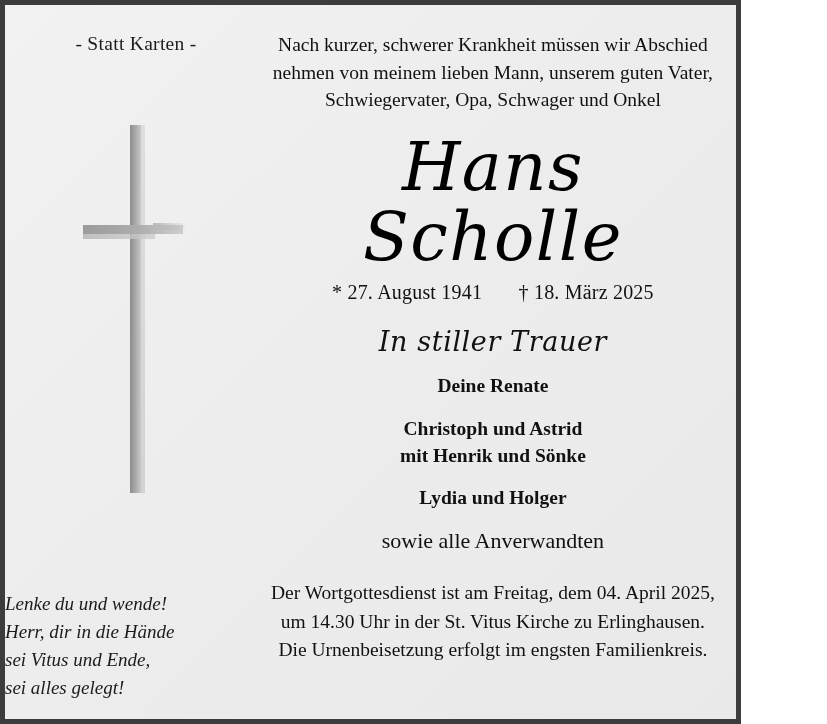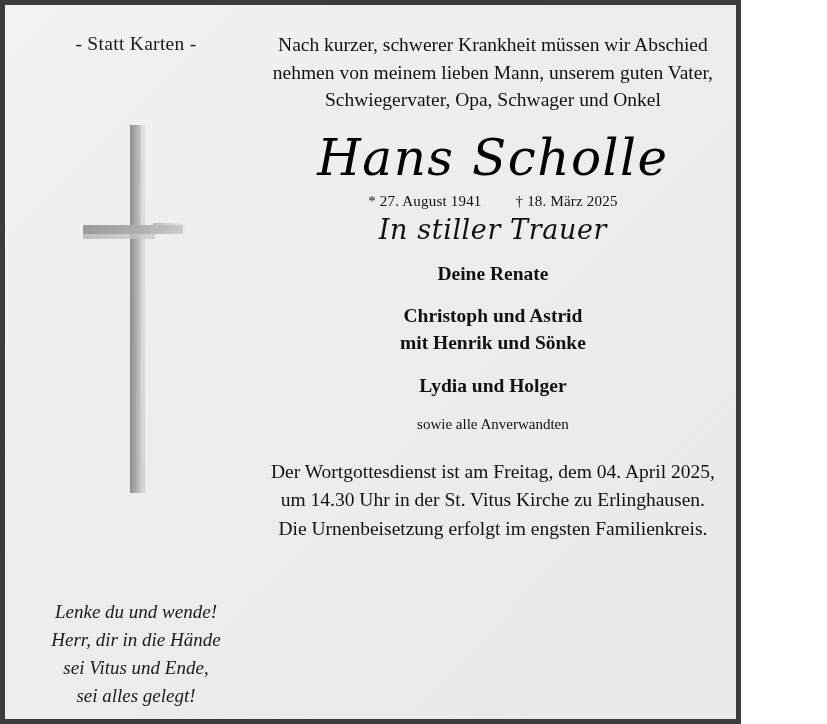--- a/index.html
+++ b/index.html
@@ -117,7 +117,7 @@
     font-family: "DejaVu Serif", "Liberation Serif", serif;
     font-style: italic;
     font-weight: 400;
-    font-size: 50px;
+    font-size: 67px;
     letter-spacing: 1.5px;
     margin: 18px 0 4px 0;
     line-height: 1.05;

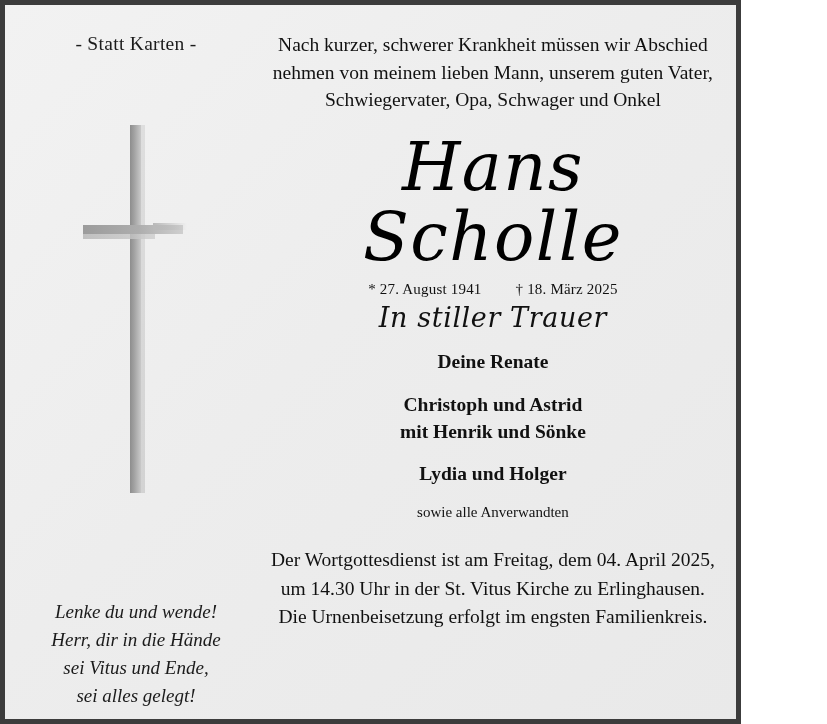--- a/index.html
+++ b/index.html
@@ -124,7 +124,7 @@
     color: #000;
   }
   .dates {
-    font-size: 15px;
+    font-size: 20px;
     margin: 8px 0 0 0;
     letter-spacing: .2px;
   }

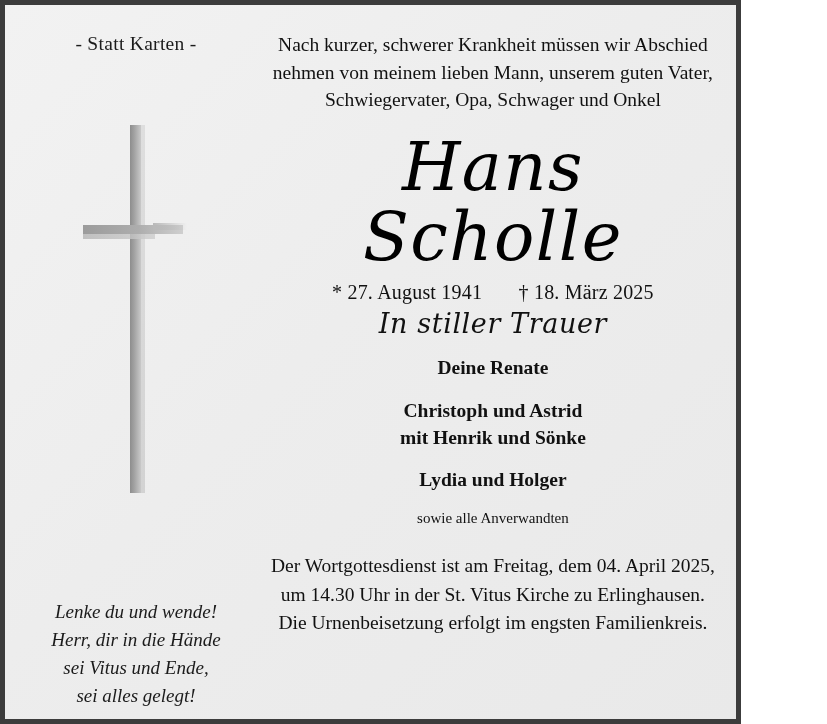--- a/index.html
+++ b/index.html
@@ -133,7 +133,7 @@
     font-family: "DejaVu Serif", "Liberation Serif", serif;
     font-style: italic;
     font-size: 27px;
-    margin: 4px 0 0 0;
+    margin: 22px 0 0 0;
     letter-spacing: .6px;
   }
   .family {

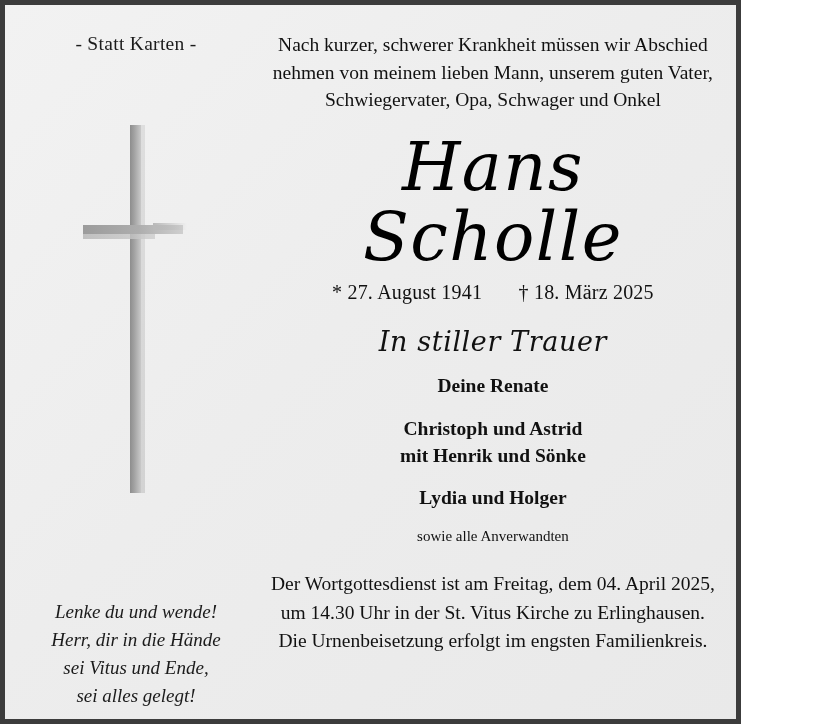--- a/index.html
+++ b/index.html
@@ -146,7 +146,7 @@
     margin-bottom: 16px;
   }
   .relatives {
-    font-size: 15px;
+    font-size: 22px;
     margin: 2px 0 18px 0;
   }
   .address {

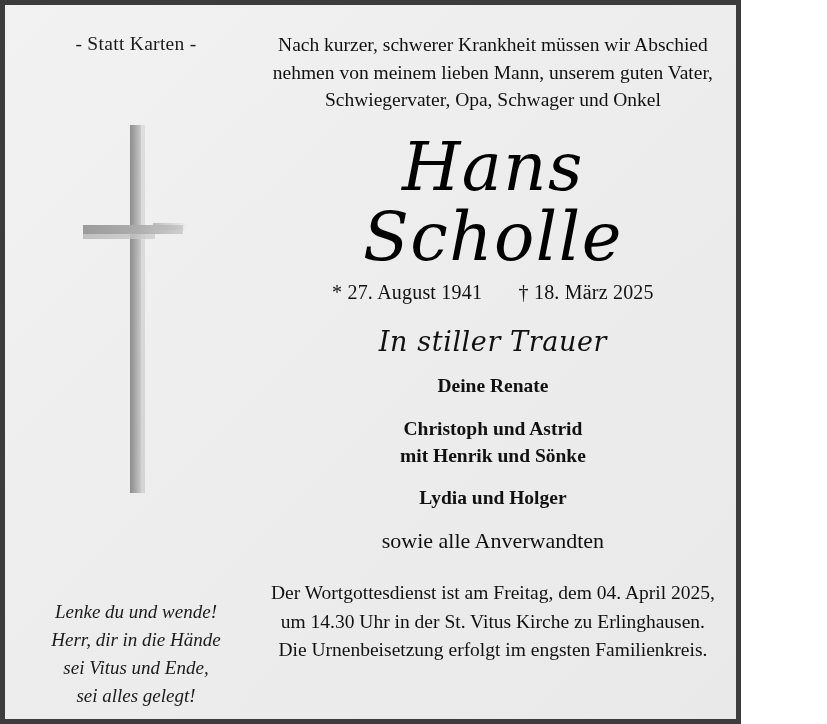--- a/index.html
+++ b/index.html
@@ -91,9 +91,9 @@
   .verse {
     position: absolute;
     left: 0;
-    bottom: 9px;
+    bottom: 17px;
     width: 262px;
-    text-align: center;
+    text-align: left;
     font-style: italic;
     font-size: 19px;
     line-height: 1.48;

